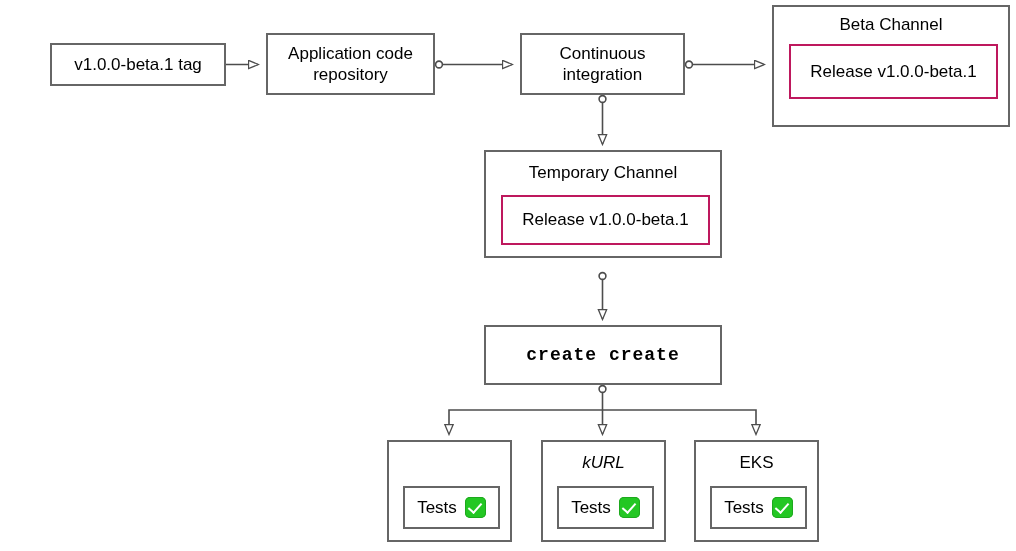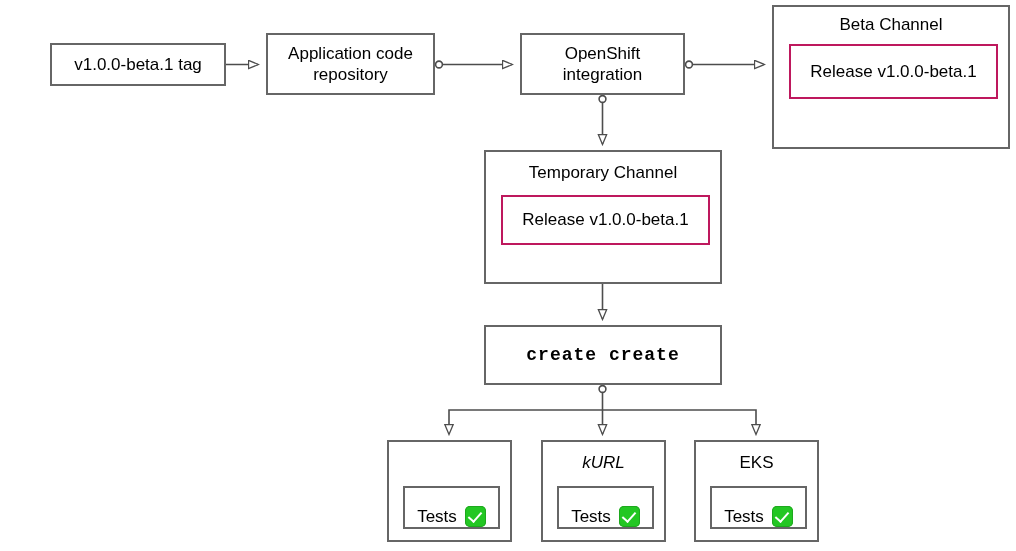--- a/index.html
+++ b/index.html
@@ -157,7 +157,7 @@
     <span>OpenShift integration</span>
   </div>
 
-  <div class="container-node" style="left:772px; top:5px; width:238px; height:144px;">
+  <div class="container-node" style="left:772px; top:5px; width:238px; height:122px;">
     <div class="container-title" style="top:8px;">Beta Channel</div>
     <div class="inner-box" style="left:15px; top:37px; width:209px; height:55px;">
       <span>Release v1.0.0-beta.1</span>

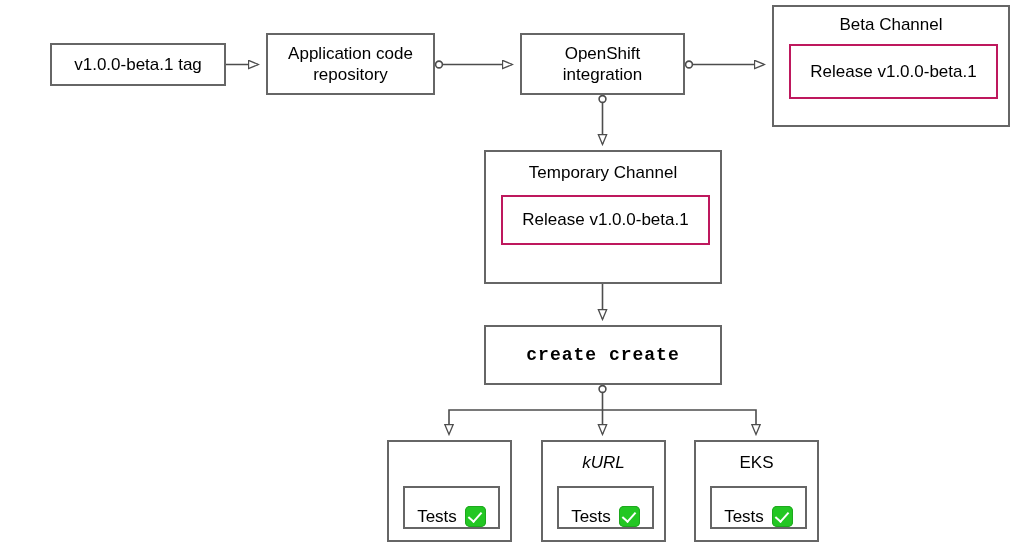--- a/index.html
+++ b/index.html
@@ -154,7 +154,7 @@
   </div>
 
   <div class="node" style="left:520px; top:33px; width:165px; height:62px; padding:0 10px;">
-    <span>OpenShift integration</span>
+    <span>Continuous integration</span>
   </div>
 
   <div class="container-node" style="left:772px; top:5px; width:238px; height:122px;">

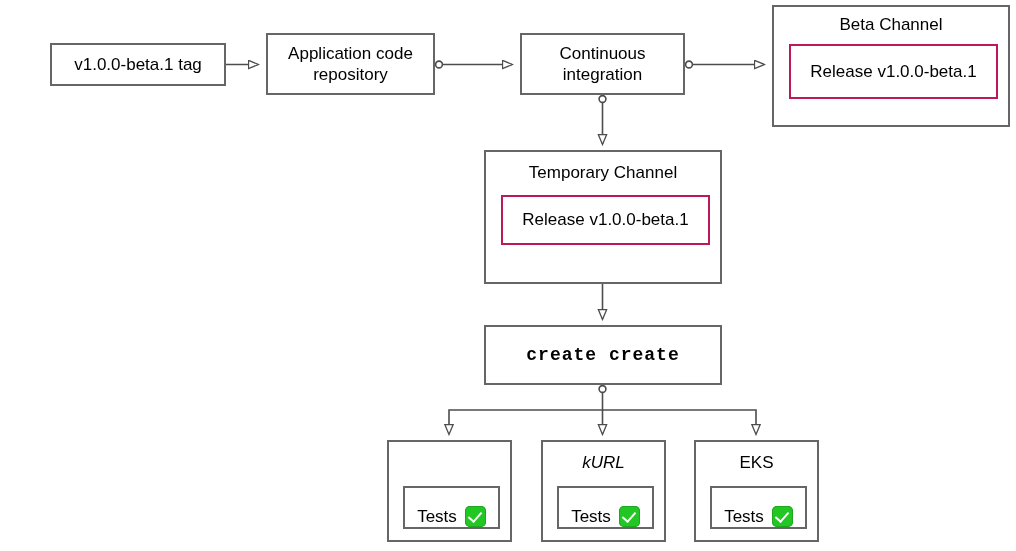--- a/index.html
+++ b/index.html
@@ -164,7 +164,7 @@
     </div>
   </div>
 
-  <div class="container-node" style="left:484px; top:150px; width:238px; height:134px;">
+  <div class="container-node" style="left:484px; top:150px; width:238px; height:108px;">
     <div class="container-title" style="top:11px;">Temporary Channel</div>
     <div class="inner-box" style="left:15px; top:43px; width:209px; height:50px;">
       <span>Release v1.0.0-beta.1</span>

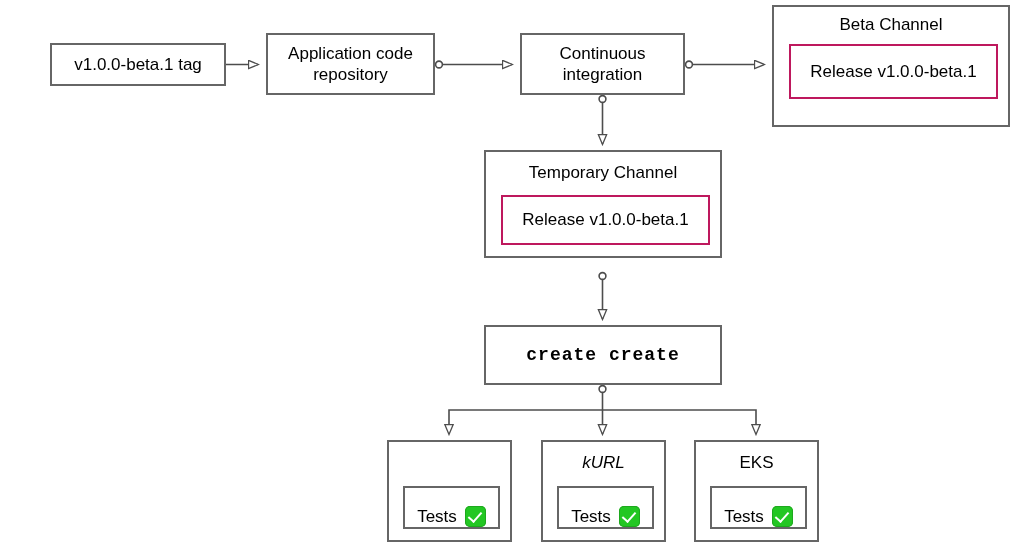--- a/index.html
+++ b/index.html
@@ -77,7 +77,7 @@
     background: #ffffff;
     border: 2px solid #666666;
     display: flex;
-    align-items: flex-end;
+    align-items: center;
     justify-content: center;
     gap: 8px;
     color: #000000;

